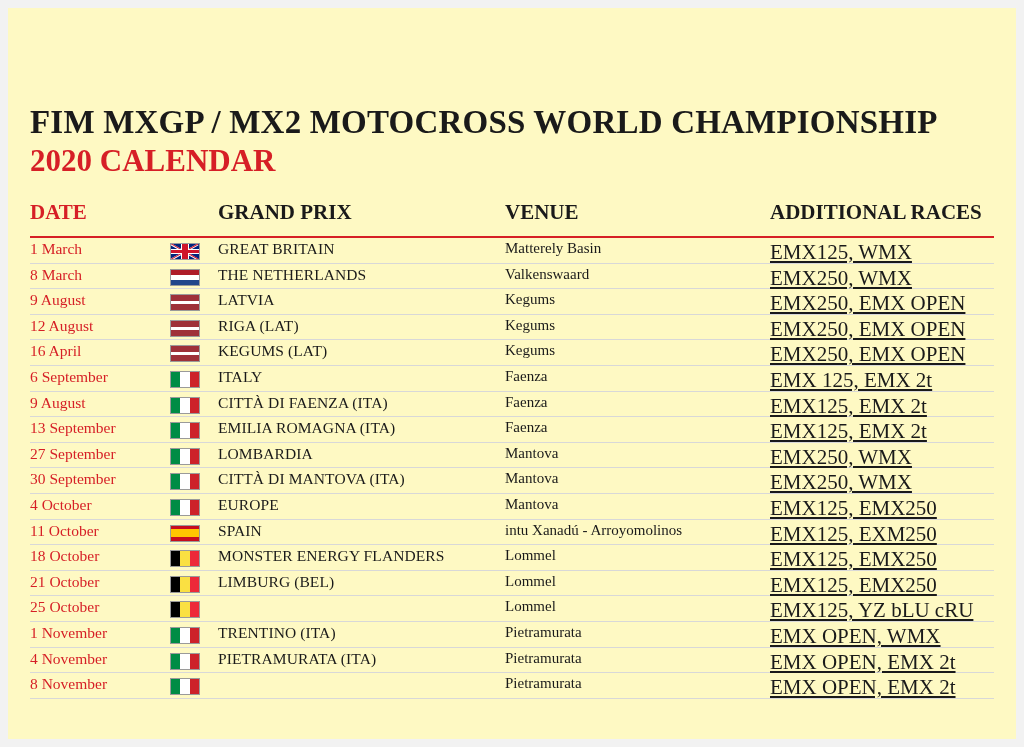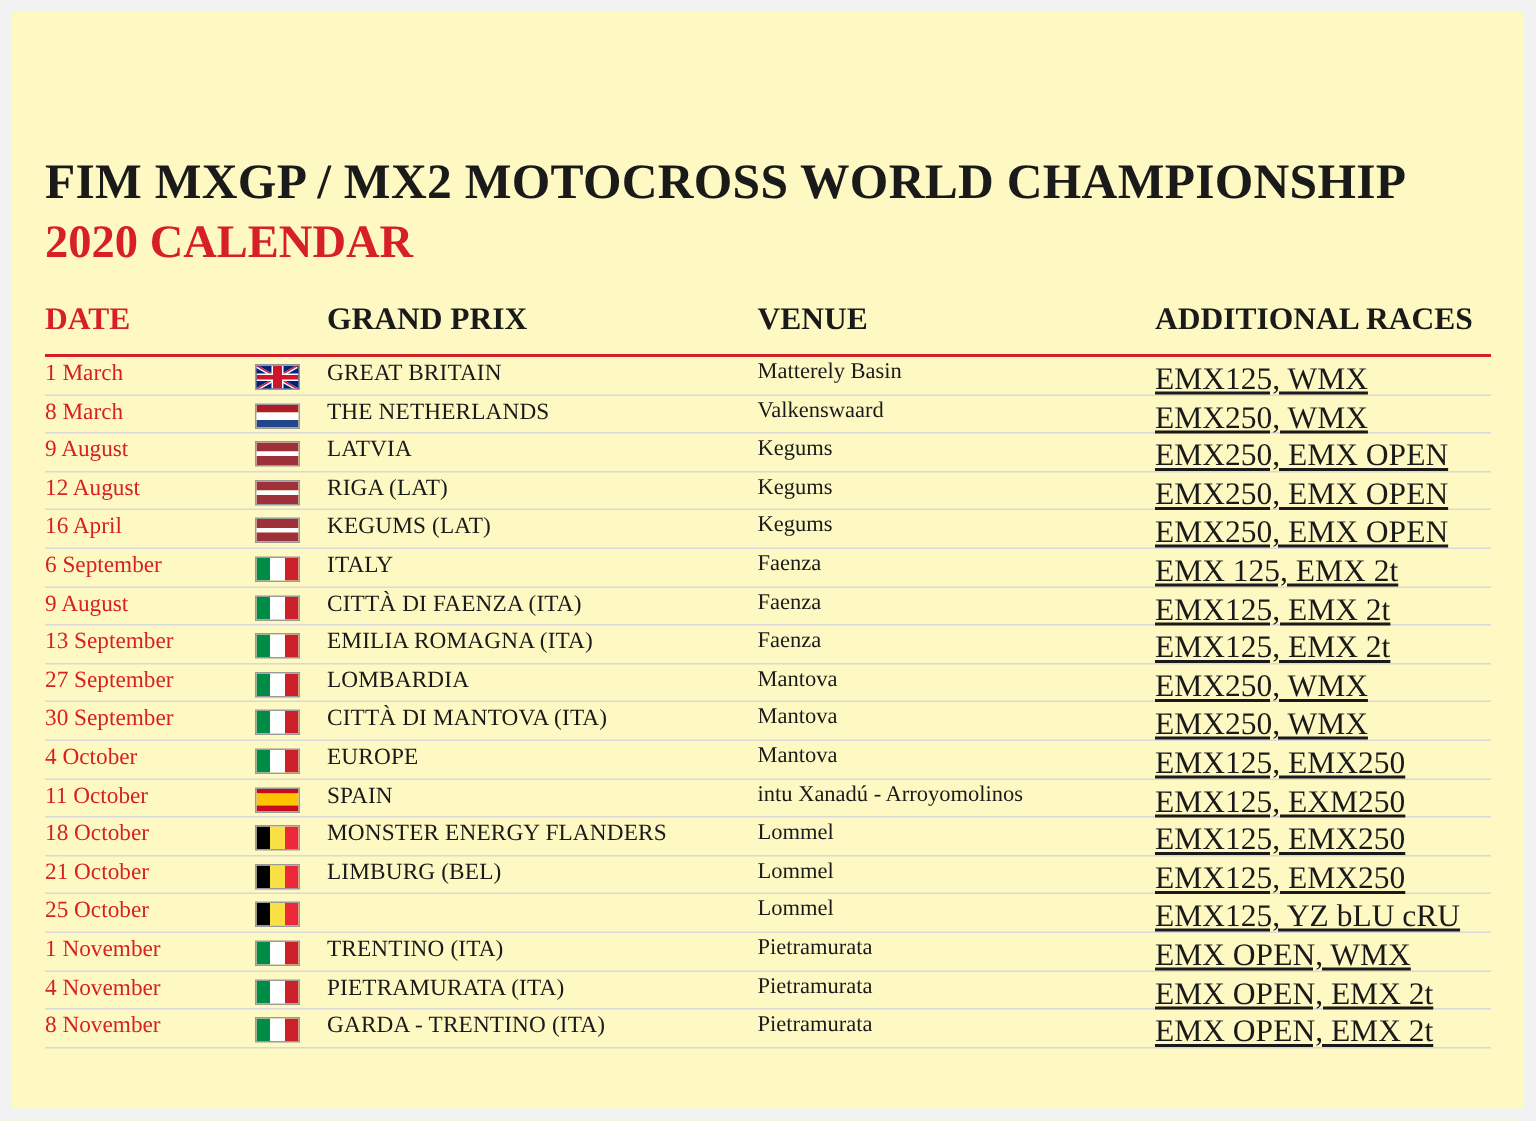--- a/index.html
+++ b/index.html
@@ -382,7 +382,6 @@
             <i style="background:#ffffff"></i>
             <i style="background:#cd212a"></i>
           </span>
-          <div class="cell gp col-gp">GARDA - TRENTINO (ITA)</div>
           <div class="cell venue col-venue">Pietramurata</div>
           <div class="cell extra col-extra">EMX OPEN, EMX 2t</div>
         </div>

